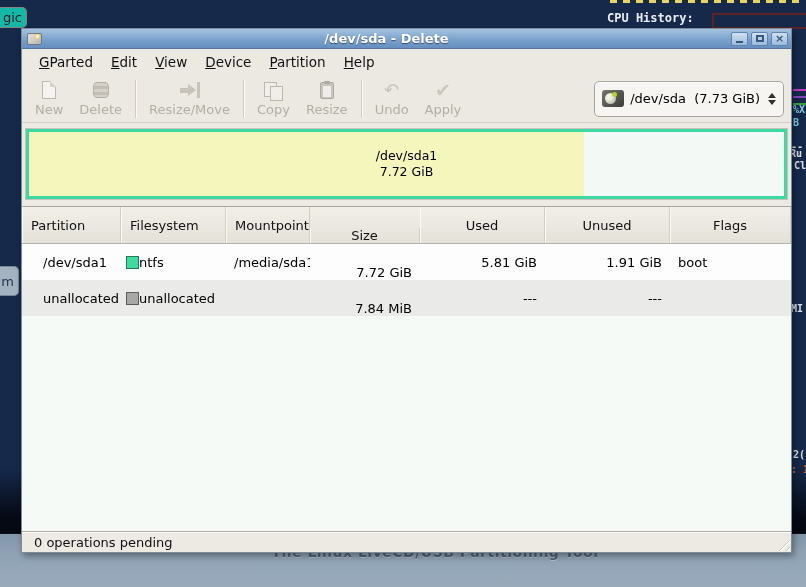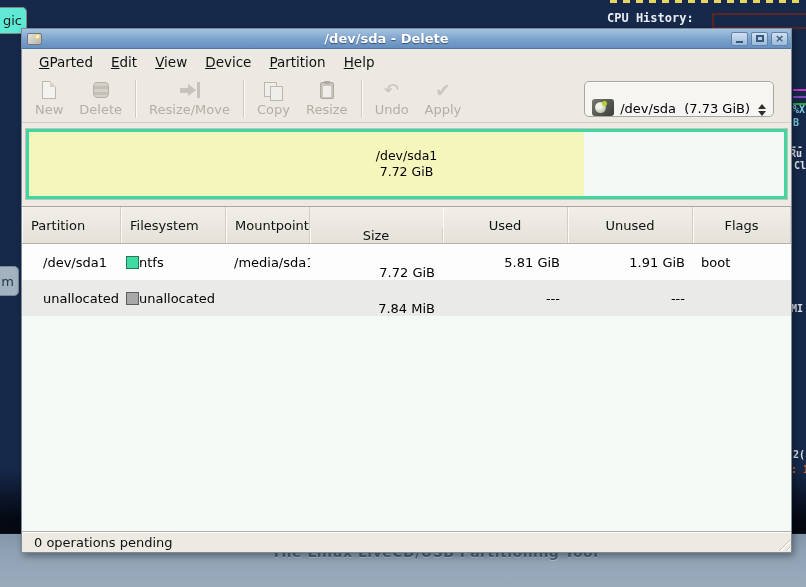--- a/index.html
+++ b/index.html
@@ -43,7 +43,7 @@
   
   .tab { position:absolute; left:0; z-index:1; display:flex; align-items:center; justify-content:flex-end;
     padding-right:4px; font-size:13px; }
-  .tab-gic { top:7px; width:27px; height:27px; background:#5eead4; border:1px solid #82867f; border-left:none;
+  .tab-gic { top:7px; width:27px; height:21px; background:#14b8a6; border:1px solid #82867f; border-left:none;
     border-radius:0 5px 5px 0; color:#1c1c1c; }
   .tab-m { top:266px; width:19px; height:30px; background:#a2b2bf; border:1px solid #78889a; border-left:none;
     border-radius:0 5px 5px 0; color:#23384e; }

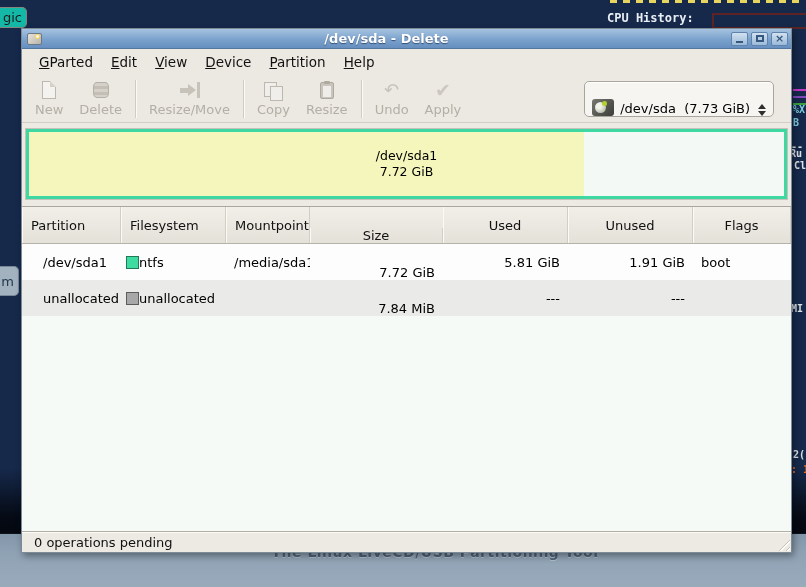--- a/index.html
+++ b/index.html
@@ -104,7 +104,7 @@
   .i-undo { font-size:18px; line-height:1; color:#c7c3ba; }
   .i-apply { font-size:19px; line-height:1; color:#ccc8bf; font-weight:bold; }
 
-  .combo { height:36px; display:flex; align-items:flex-end; gap:6px; padding:0 7px; margin-right:12px;
+  .combo { height:36px; display:flex; align-items:center; gap:6px; padding:0 7px; margin-right:2px;
     background:#f7f5f1; border:1px solid #a9a59c; border-radius:5px; box-shadow:inset 0 1px 0 #fff; }
   .drive-icon { width:22px; height:17px; border-radius:3px; background:linear-gradient(135deg,#77776f,#3c3c38);
     position:relative; }

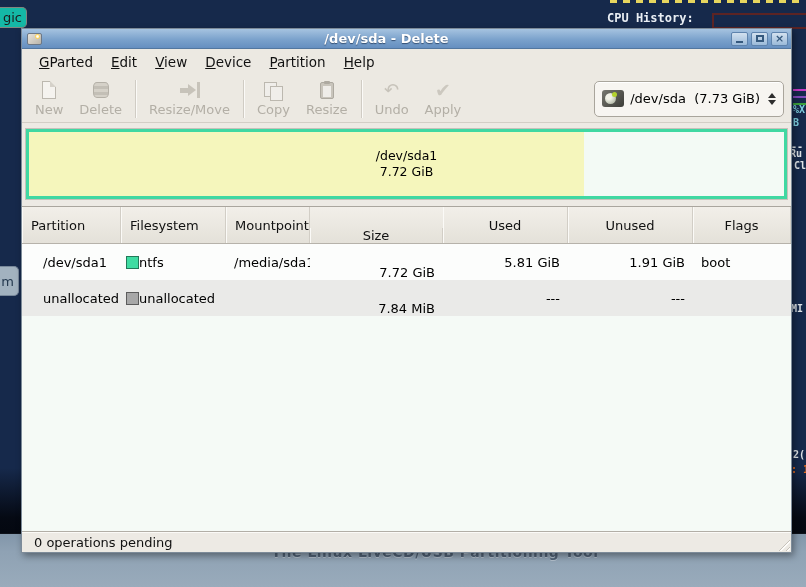--- a/index.html
+++ b/index.html
@@ -134,7 +134,7 @@
   .th.left { padding-left:9px; }
   .th.center { justify-content:center; }
   .c1 { width:99px; } .c2 { width:105px; } .c3 { width:84px; }
-  .c4 { width:133px;margin-top:21px; } .c5 { width:125px; } .c6 { width:125px; } .c7 { flex:1; }
+  .c4 { width:110px;margin-top:21px; } .c5 { width:125px; } .c6 { width:125px; } .c7 { flex:1; }
   .trow { flex:0 0 24px; display:flex; font-size:13px; color:#000; }
   .r1 { background:#fcfdfc; }
   .r2 { background:#eaeae8; }

